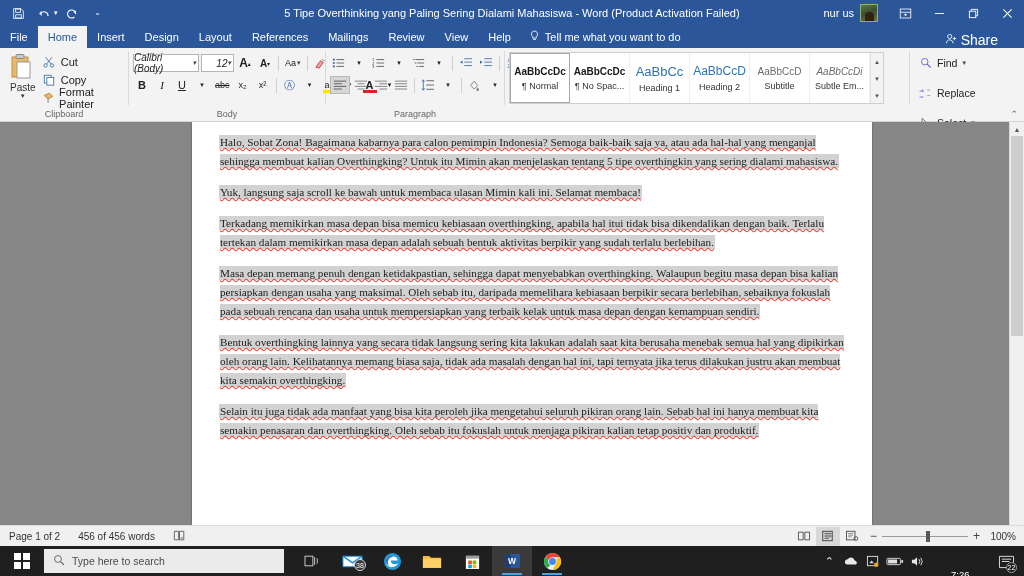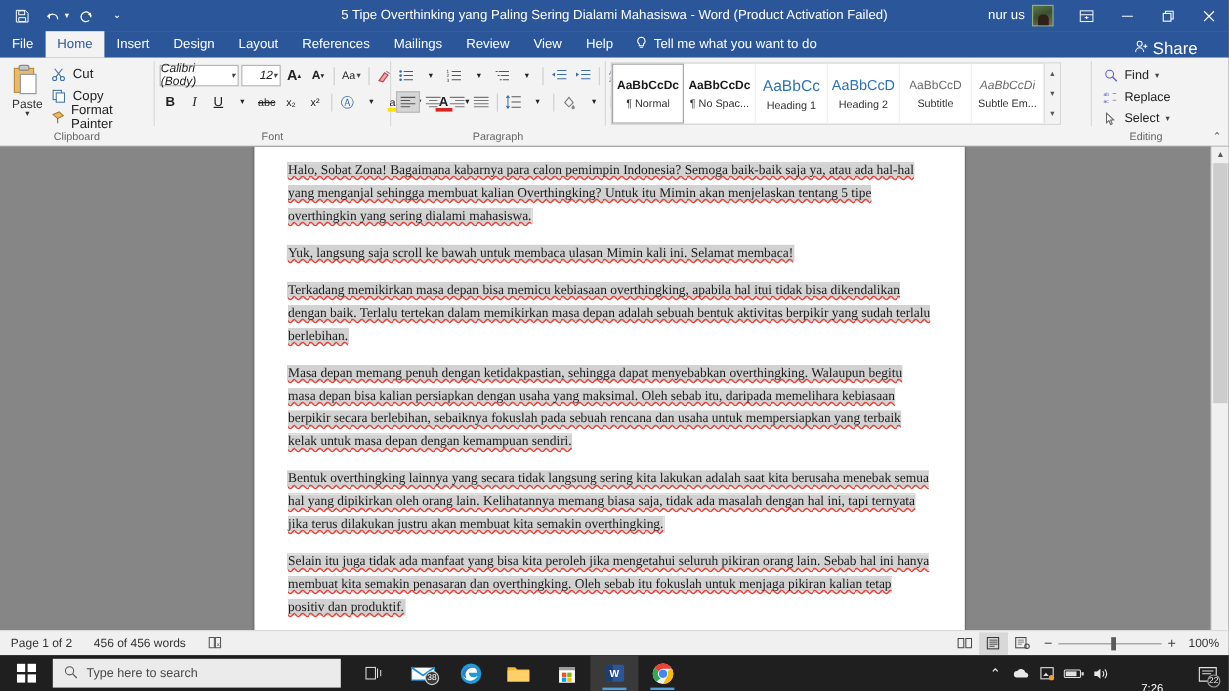--- a/index.html
+++ b/index.html
@@ -546,7 +546,7 @@
     <div class="group-divider"></div>
 
     <div class="group" style="width:90px">
-      <div class="group-body" style="flex-direction:column; gap:1px; padding-top:4px; padding-left:4px">
+      <div class="group-body" style="flex-direction:column; gap:13px; padding-top:4px; padding-left:4px">
         <div class="edit-item">
           <span class="clip-ico">
             <svg width="12" height="12" viewBox="0 0 14 14">

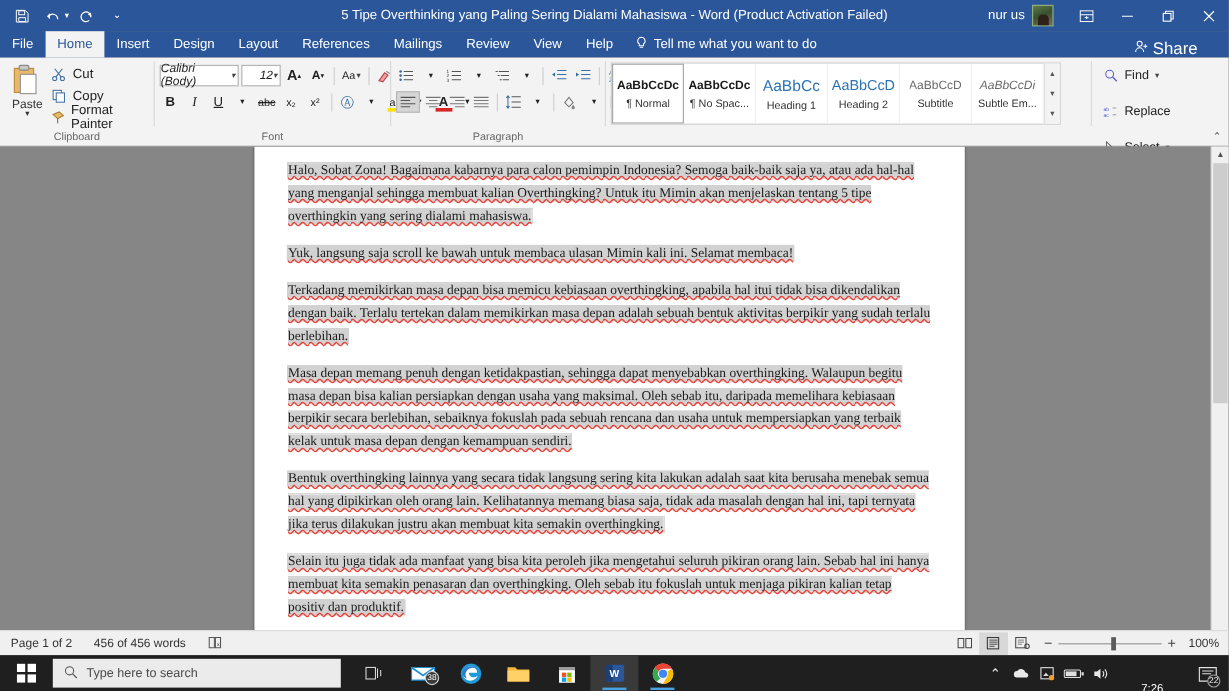--- a/index.html
+++ b/index.html
@@ -401,7 +401,7 @@
           <span class="ibtn" style="font-size:7px">▾</span>
         </div>
       </div>
-      <div class="group-label">Font</div>
+      <div class="group-label">Body</div>
     </div>
 
     <div class="group-divider"></div>

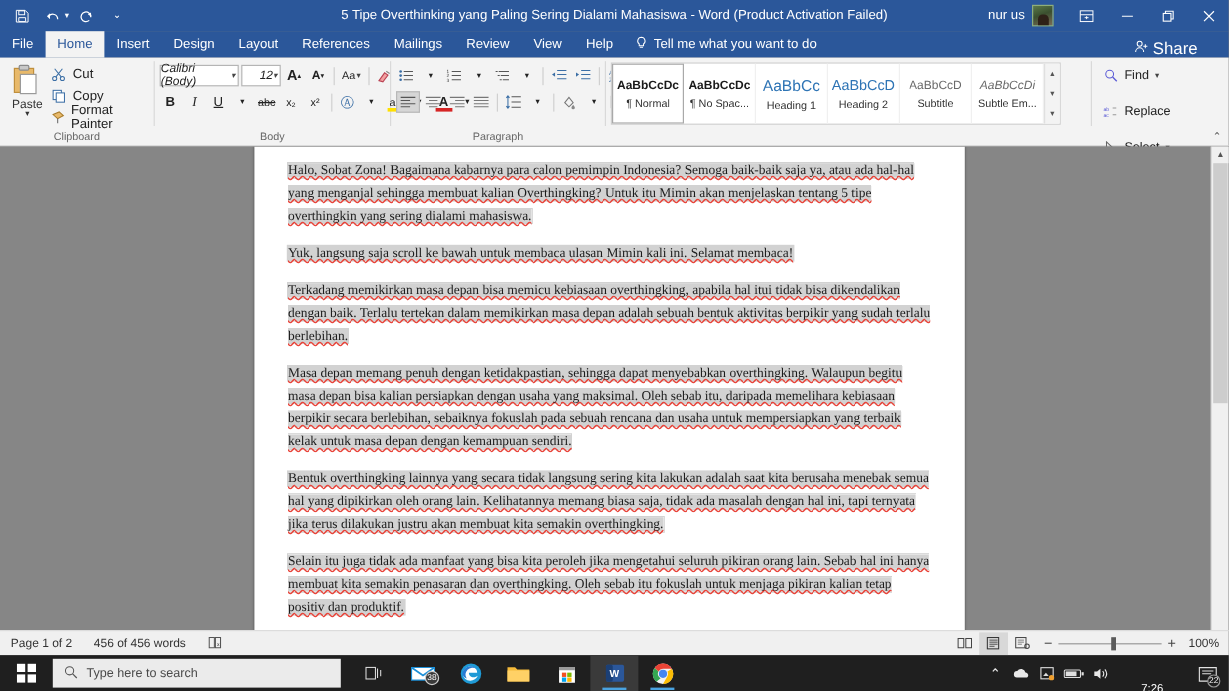--- a/index.html
+++ b/index.html
@@ -133,7 +133,7 @@
     background:#868686; overflow:hidden;
   }
   .page {
-    position:absolute; left:212px; top:0; width:592px; min-height:410px;
+    position:absolute; left:192px; top:0; width:680px; min-height:410px;
     background:#fff; box-shadow:0 0 2px rgba(0,0,0,.4);
   }
   .page-inner { padding: 0px 28px 0 28px; }

